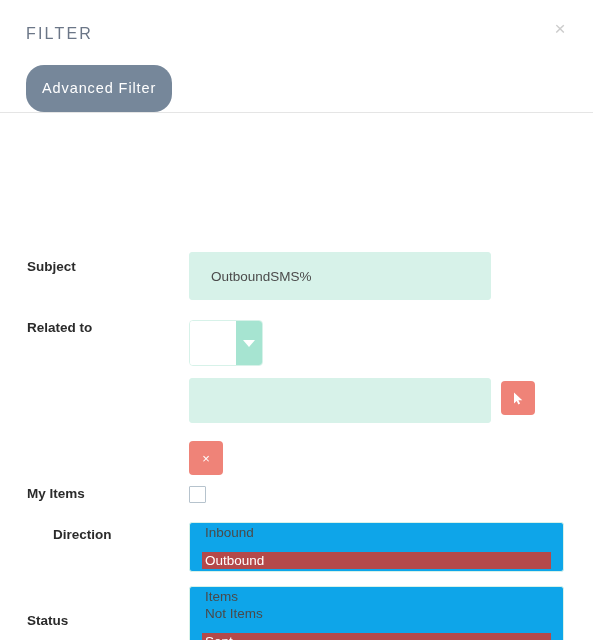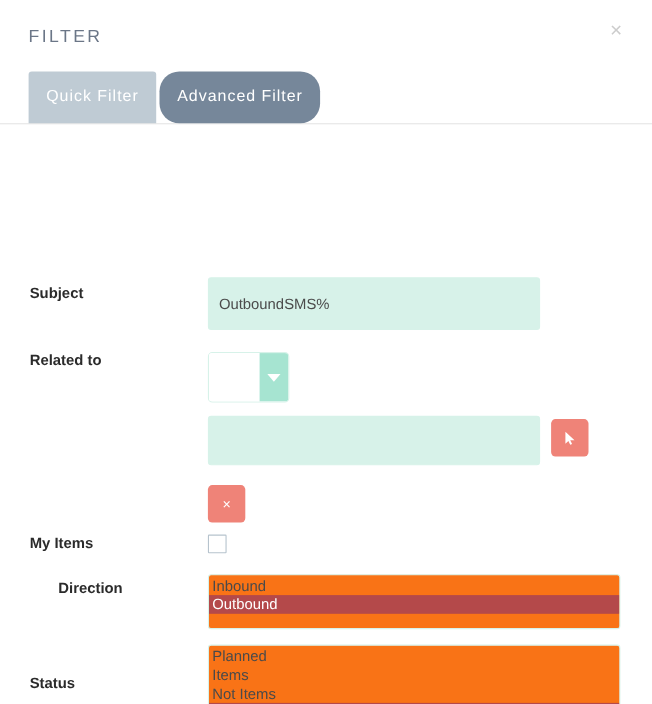--- a/index.html
+++ b/index.html
@@ -236,7 +236,6 @@
   <button class="close-btn">×</button>
 
   <div class="tab-bar">
-    <button class="tab tab-inactive">Quick Filter</button>
     <button class="tab tab-active">Advanced Filter</button>
   </div>
 </div>

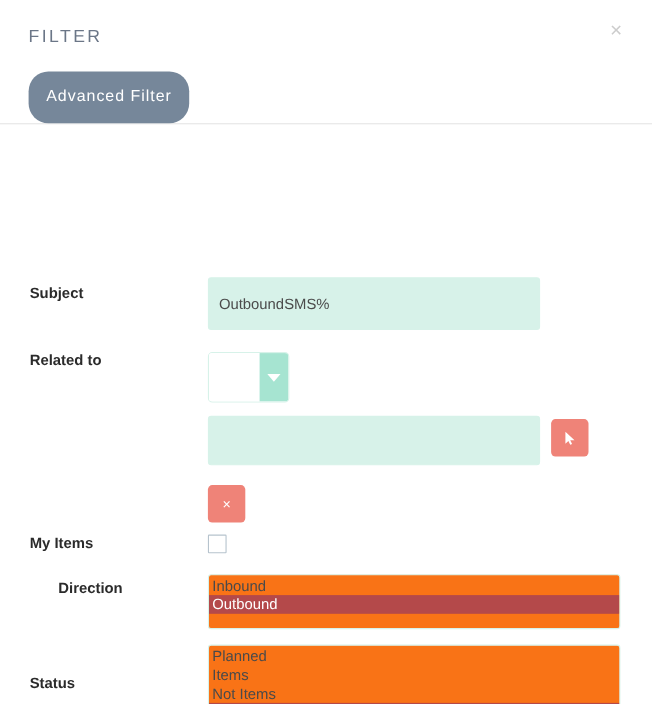--- a/index.html
+++ b/index.html
@@ -112,7 +112,7 @@
     border-radius: 3px;
     font-size: 13.5px;
     color: #4b4b4b;
-    padding: 0 9px;
+    padding: 0 21px;
     font-family: "Liberation Sans", sans-serif;
     outline: none;
   }

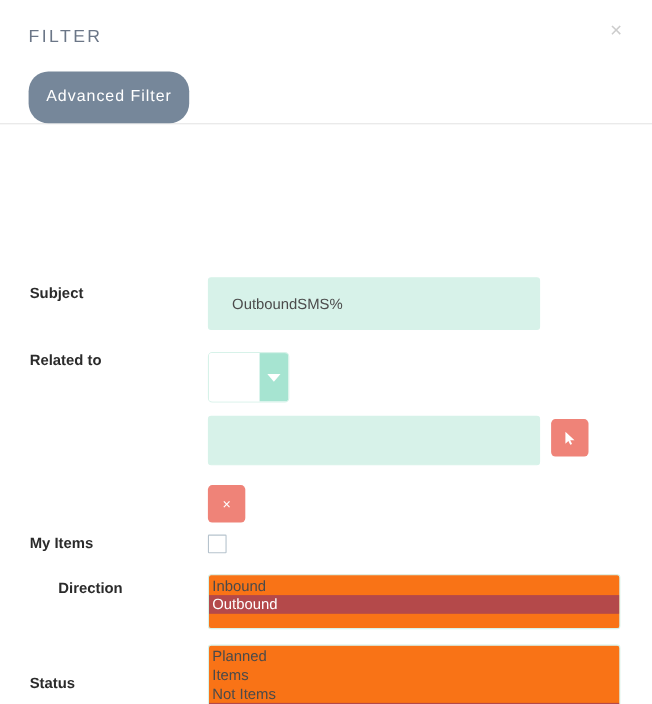--- a/index.html
+++ b/index.html
@@ -205,11 +205,11 @@
   .listbox {
     box-sizing: border-box;
     width: 375px;
-    background: #f97316;
+    background: #0ea5e9;
     border: 1px solid #d7f2e9;
     border-radius: 3px;
     overflow: hidden;
-    padding: 1px 0;
+    padding: 1px 12px;
   }
   .list-option {
     font-size: 13.5px;

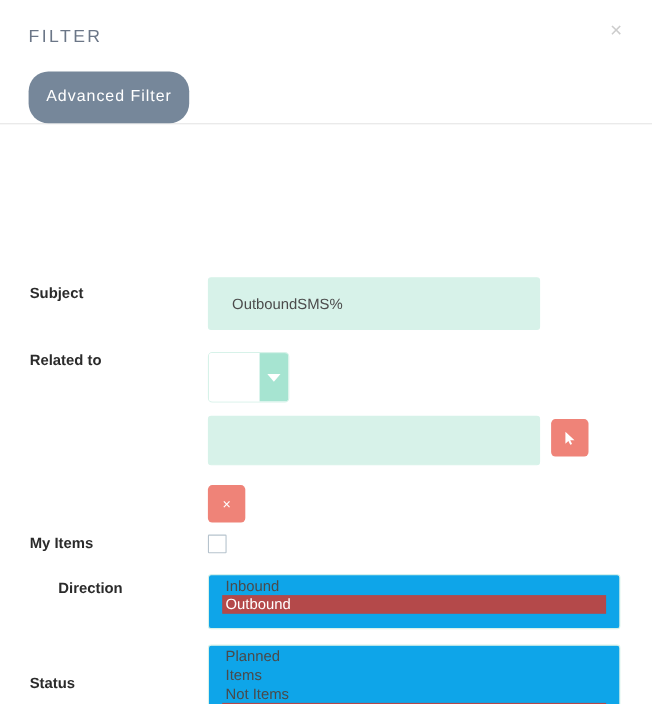--- a/index.html
+++ b/index.html
@@ -223,6 +223,7 @@
   .list-option.selected {
     background: #b4494a;
     color: #ffffff;
+    margin-top: 11px;
   }
   #direction-list { height: 50px; }
   #status-list   { height: 104px; }

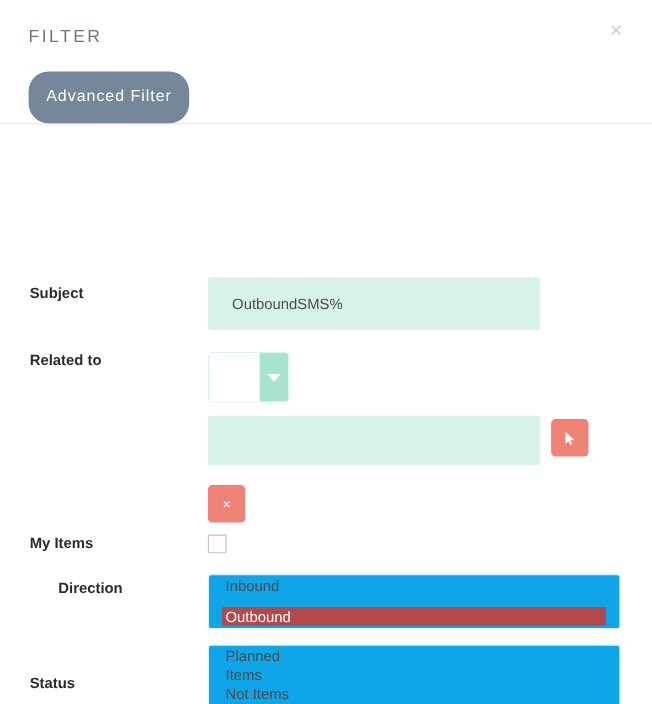--- a/index.html
+++ b/index.html
@@ -302,7 +302,6 @@
     <div class="row-label" style="top:0;margin-top:26px;">Status</div>
     <div class="row-field" style="top:-1px;">
       <div class="listbox" id="status-list">
-        <div class="list-option">Planned</div>
         <div class="list-option">Items</div>
         <div class="list-option">Not Items</div>
         <div class="list-option selected">Sent</div>

